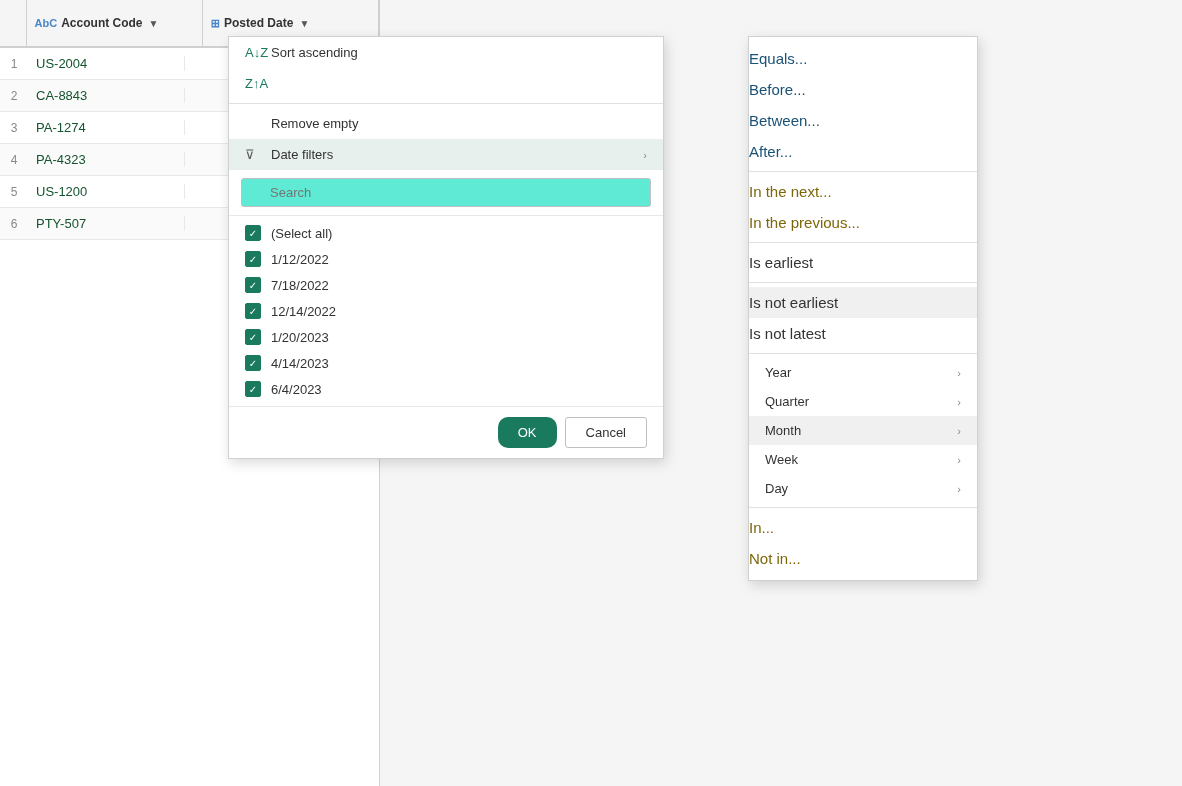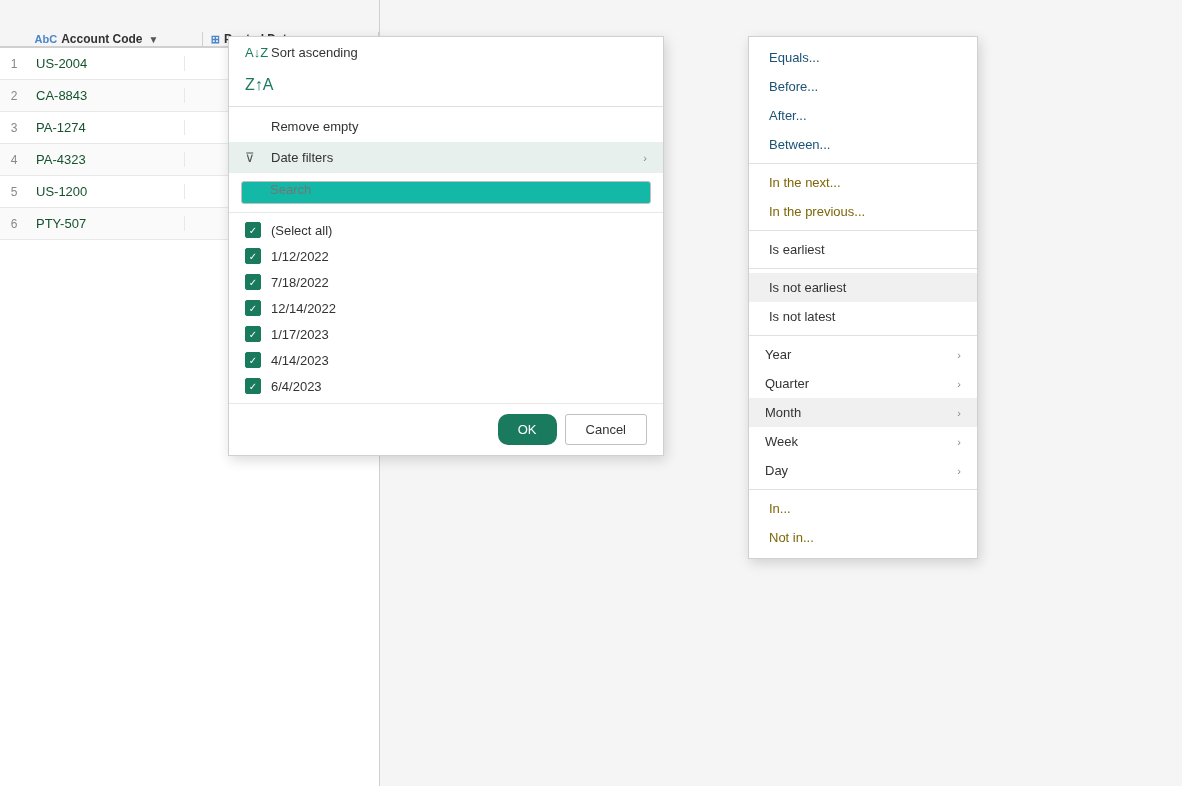--- a/index.html
+++ b/index.html
@@ -28,7 +28,6 @@
       border-bottom: 2px solid #d0d0d0;
       height: 48px;
       background: #f5f5f5;
-      align-items: flex-end;
     }
 
     .col-header {

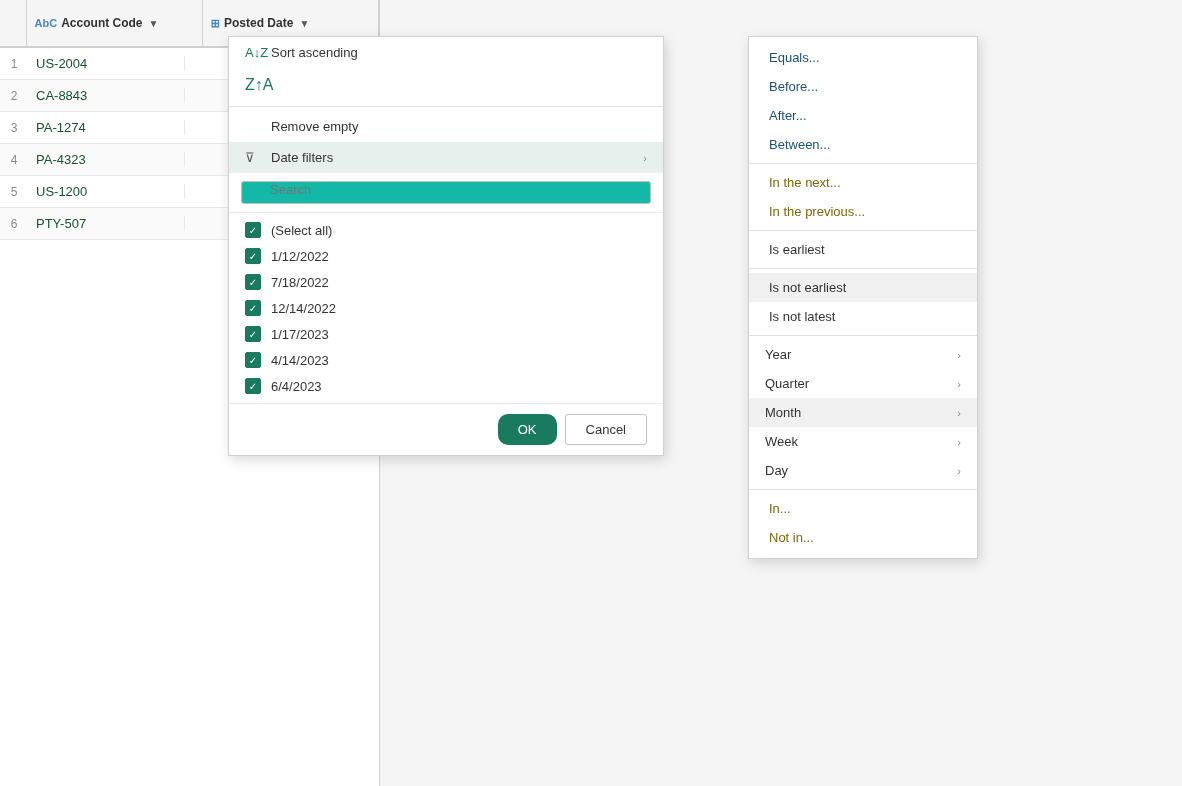--- a/index.html
+++ b/index.html
@@ -233,9 +233,9 @@
     }
 
     .submenu-item {
-      padding: 7px 20px;
-      cursor: pointer;
-      font-size: 13px;
+      padding: 7px 0;
+      cursor: pointer;
+      font-size: 15px;
       color: #333;
     }
 

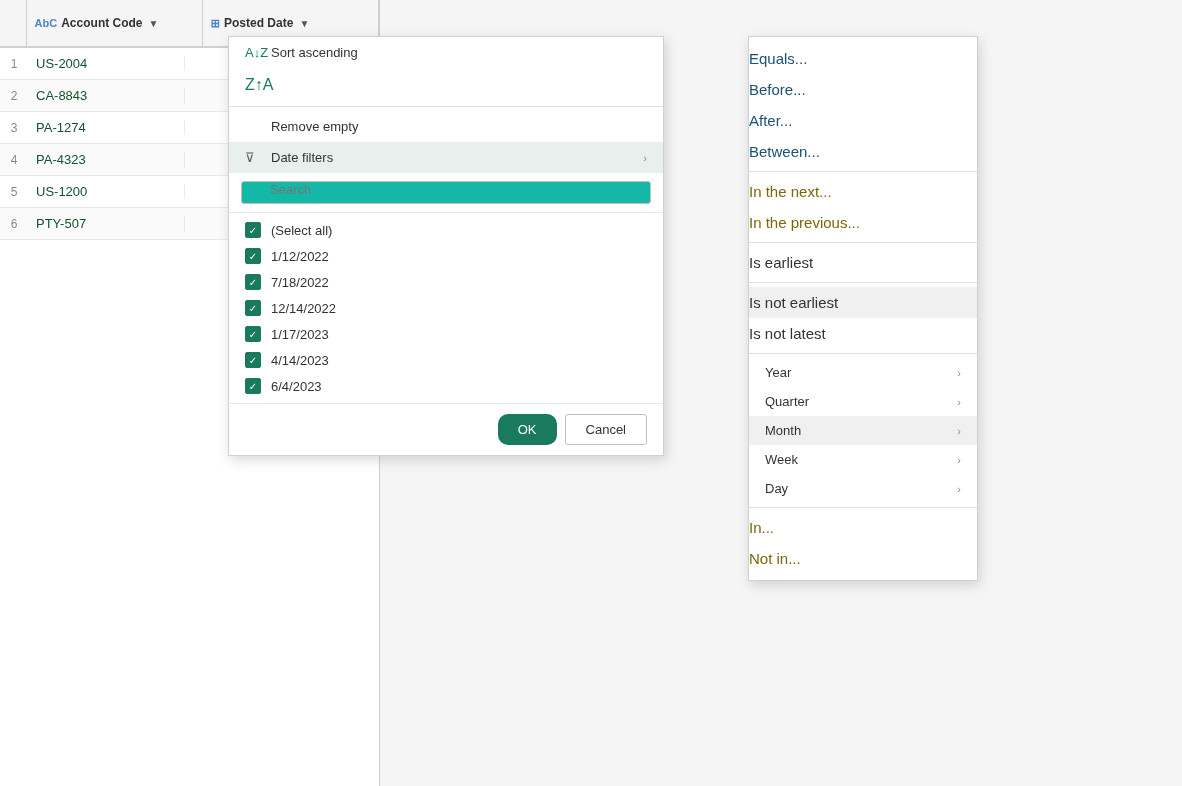--- a/index.html
+++ b/index.html
@@ -336,7 +336,7 @@
   </div>
 
   <div class="menu-item">
-    <span style="color:#1a7a5e; font-size:16px; width:18px;">Z↑A</span>
+    <span style="color:#1a7a5e; font-size:13px; width:18px;">Z↑A</span>
   </div>
   <div class="menu-divider"></div>
 

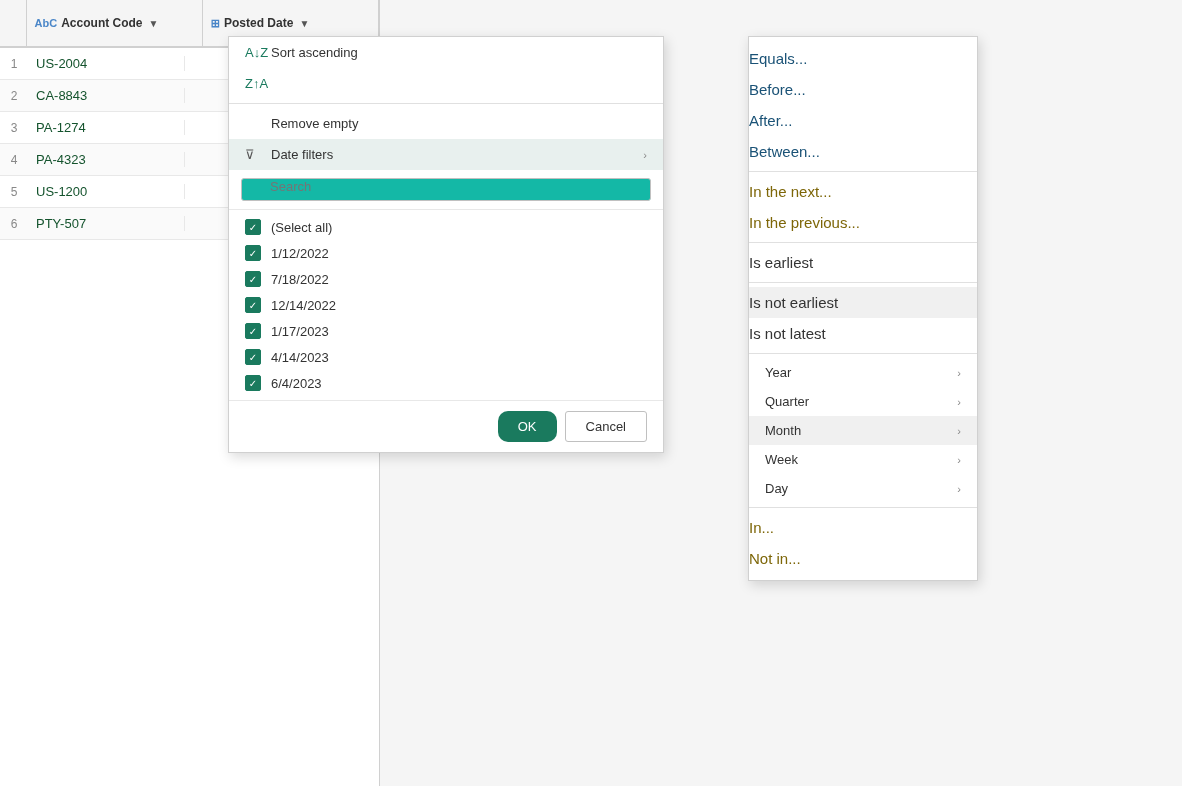--- a/index.html
+++ b/index.html
@@ -401,9 +401,9 @@
 
   <div class="submenu-item teal">Before...</div>
 
+  <div class="submenu-item teal">Between...</div>
+
   <div class="submenu-item teal">After...</div>
-
-  <div class="submenu-item teal">Between...</div>
 
   <div class="submenu-divider"></div>
 

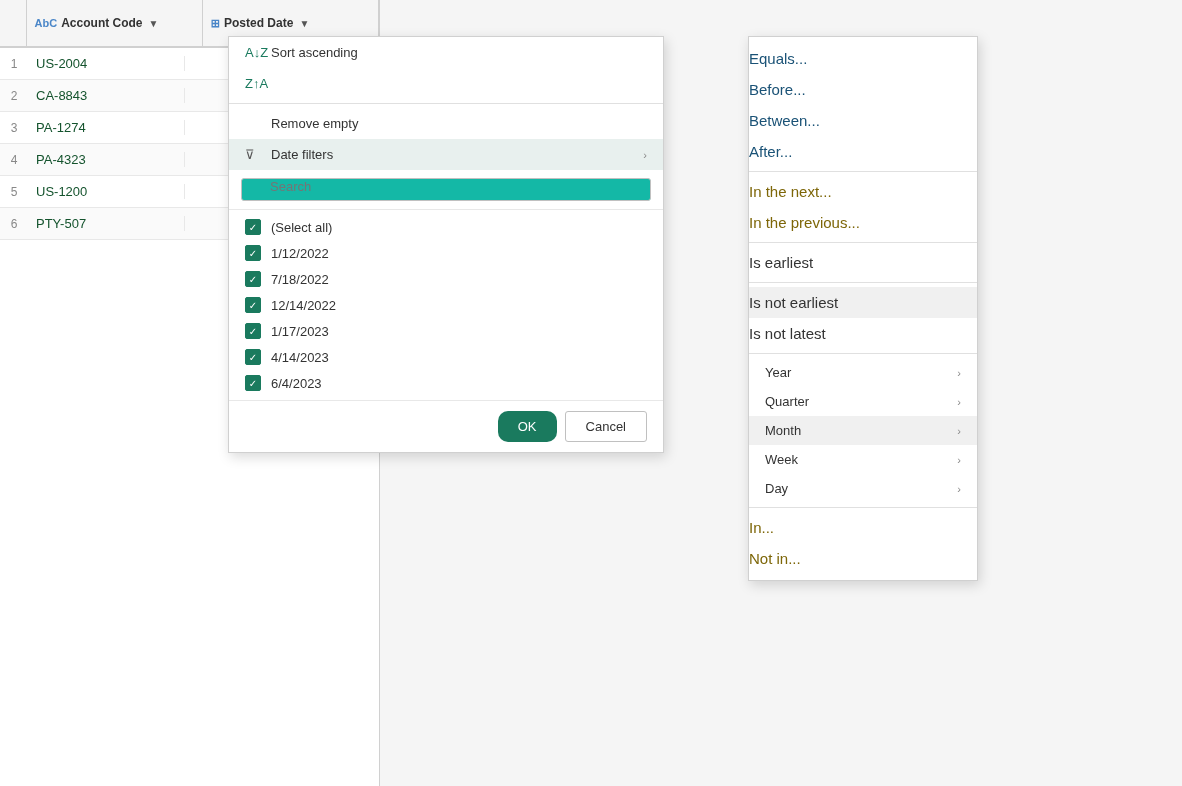--- a/index.html
+++ b/index.html
@@ -136,12 +136,12 @@
       width: 100%;
       border: 1px solid #c0c0c0;
       border-radius: 3px;
-      padding: 0 10px 6px 28px;
+      padding: 6px 10px 6px 28px;
       font-size: 13px;
       color: #333;
       outline: none;
       position: relative;
-      background: #14b8a6;
+      background: #5eead4;
     }
 
     .search-wrapper {

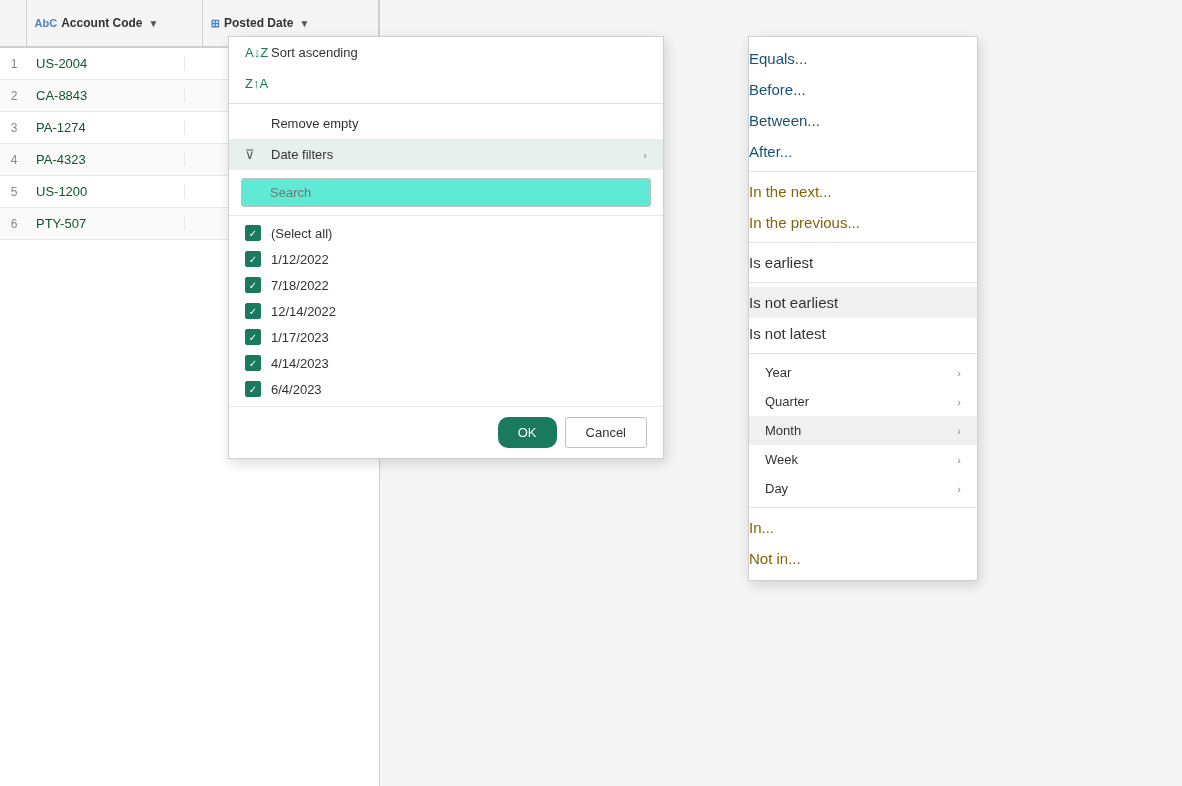--- a/index.html
+++ b/index.html
@@ -377,7 +377,7 @@
     </div>
     <div class="check-item">
       <div class="checkbox-checked">✓</div>
-      <span class="check-label">1/17/2023</span>
+      <span class="check-label">1/20/2023</span>
     </div>
     <div class="check-item">
       <div class="checkbox-checked">✓</div>

